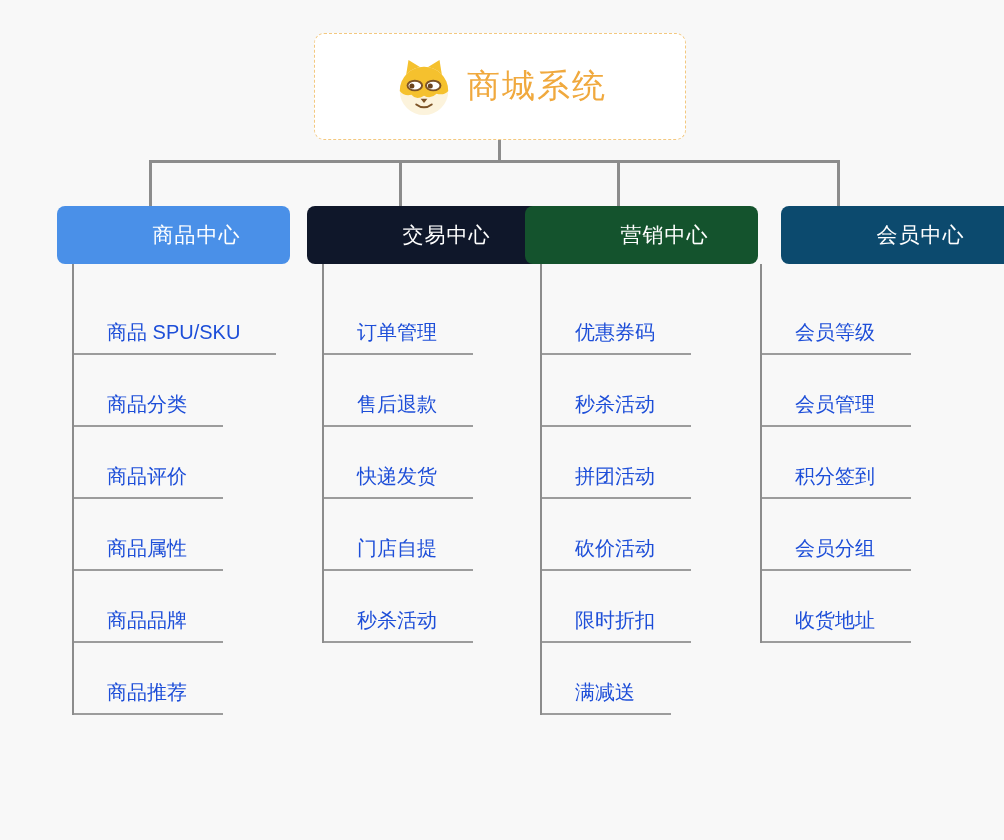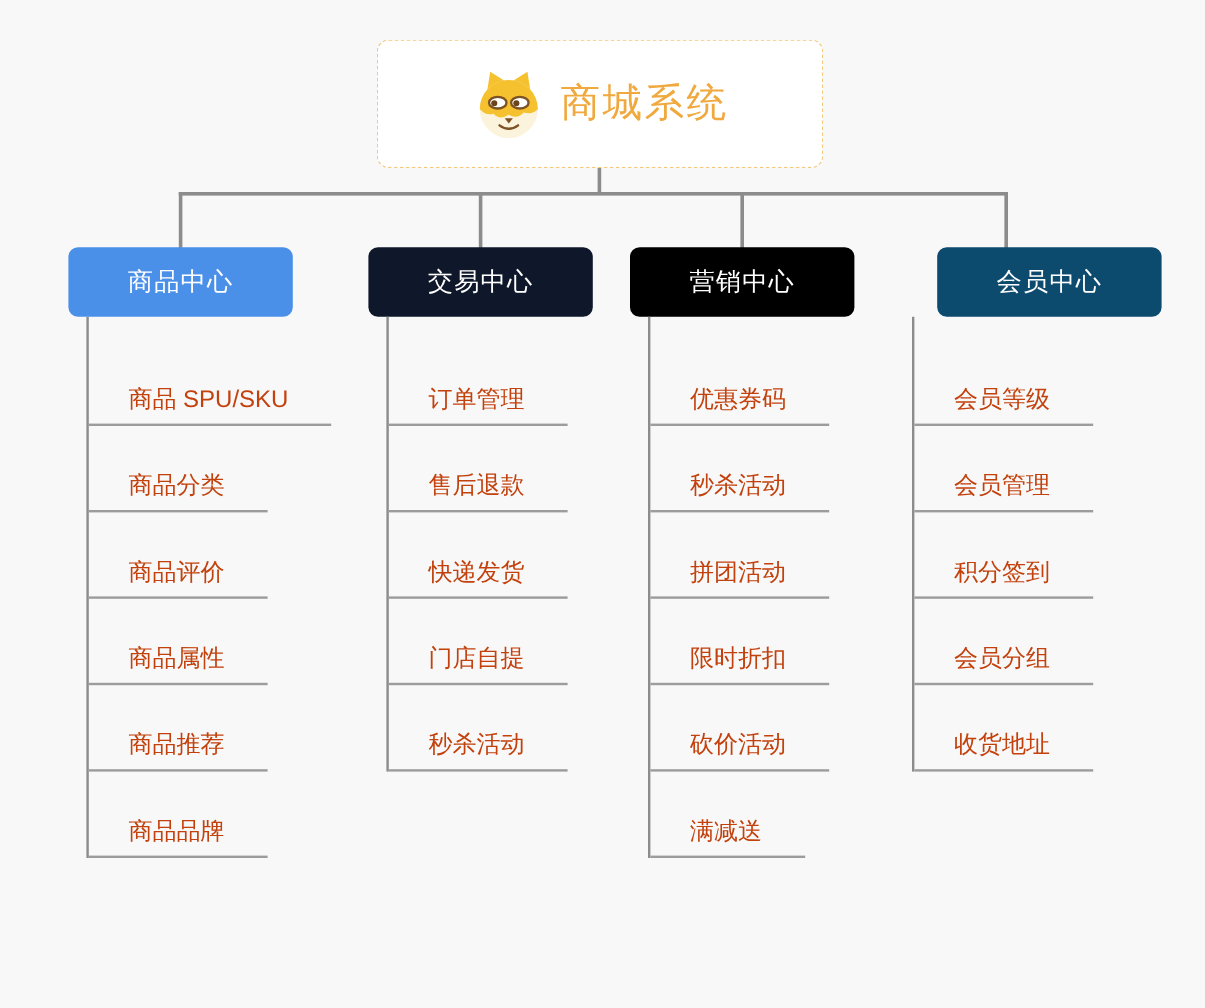--- a/index.html
+++ b/index.html
@@ -54,6 +54,7 @@
     display: flex;
     align-items: center;
     justify-content: center;
+    padding-left: 46px;
   }
   .branch-label {
     color: #ffffff;

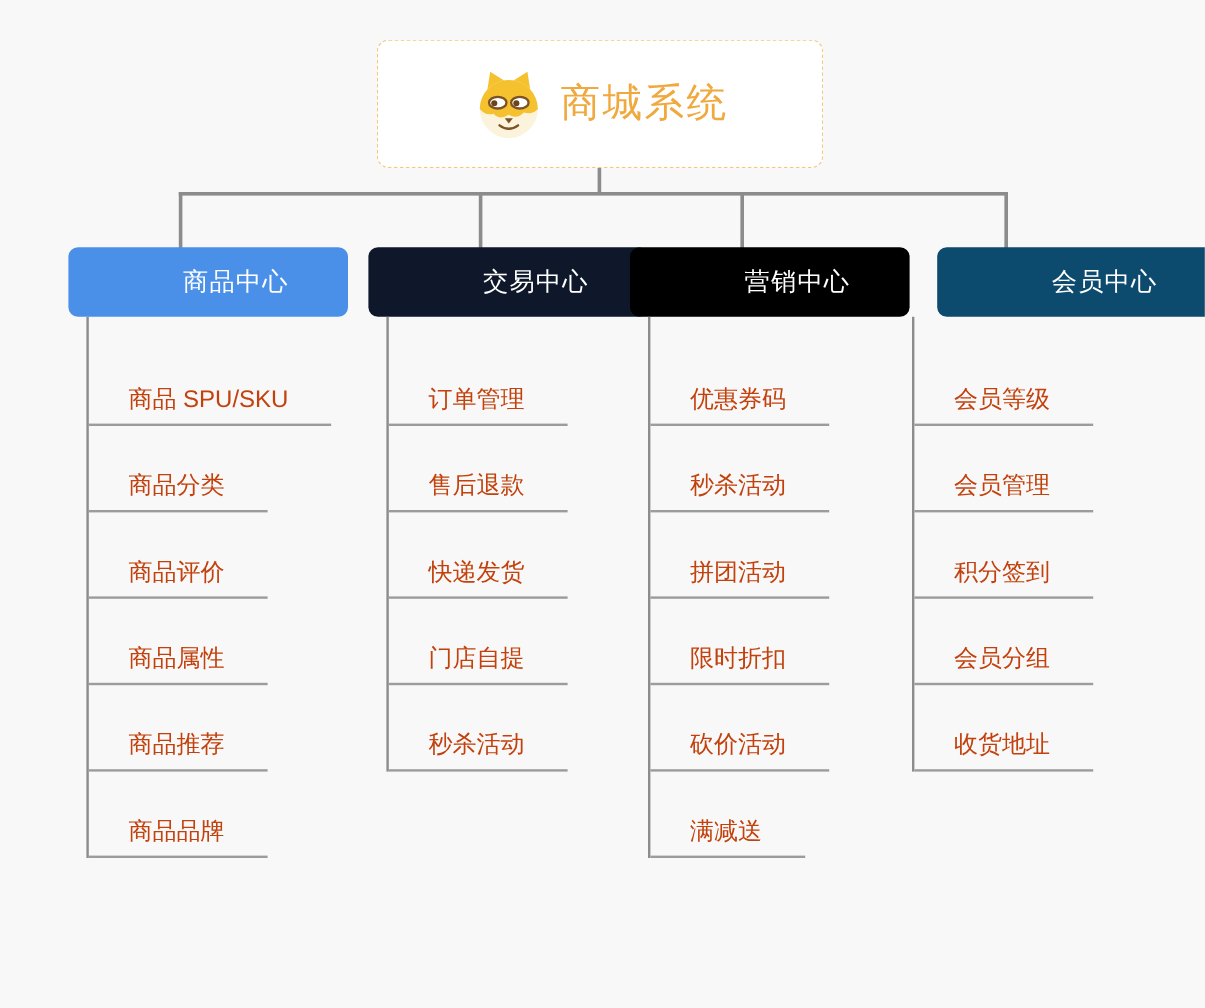--- a/index.html
+++ b/index.html
@@ -158,7 +158,7 @@
     <span class="leaf-label">秒杀活动</span>
   </div>
       </div>
-      <div class="branch-box" style="left: 525px; background: #000000;">
+      <div class="branch-box" style="left: 525px; background: #14532d;">
         <span class="branch-label">营销中心</span>
       </div>
       <div class="leaf-col" style="left: 540px;">

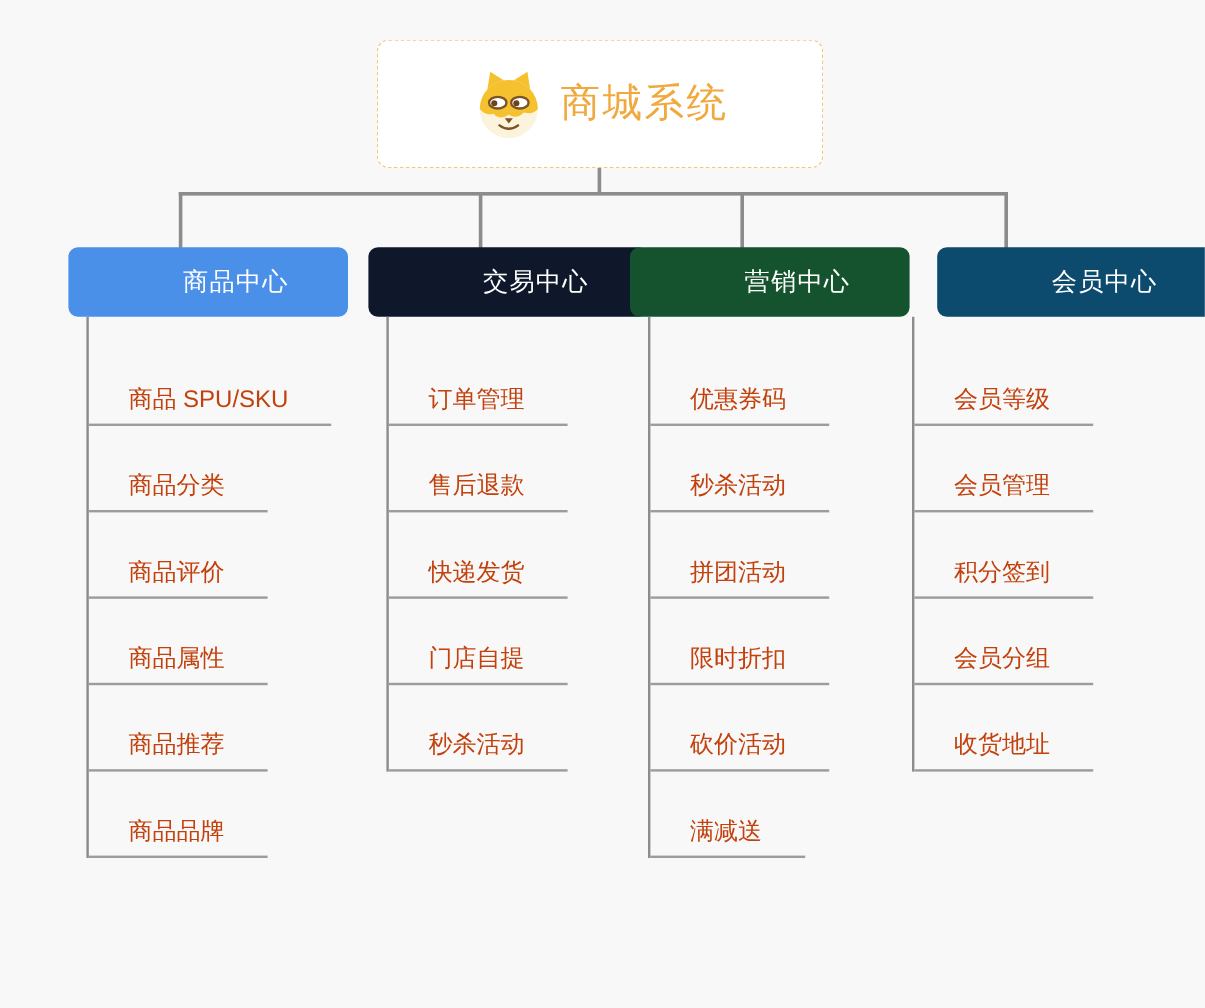--- a/index.html
+++ b/index.html
@@ -76,7 +76,7 @@
   .leaf-row:first-child { height: 91px; }
   .leaf-label {
     font-size: 20px;
-    color: #c2410c;
+    color: #1d4ed8;
     white-space: nowrap;
     padding: 0 36px 7px 33px;
     border-bottom: 2px solid var(--underline-color, #9c9c9c);

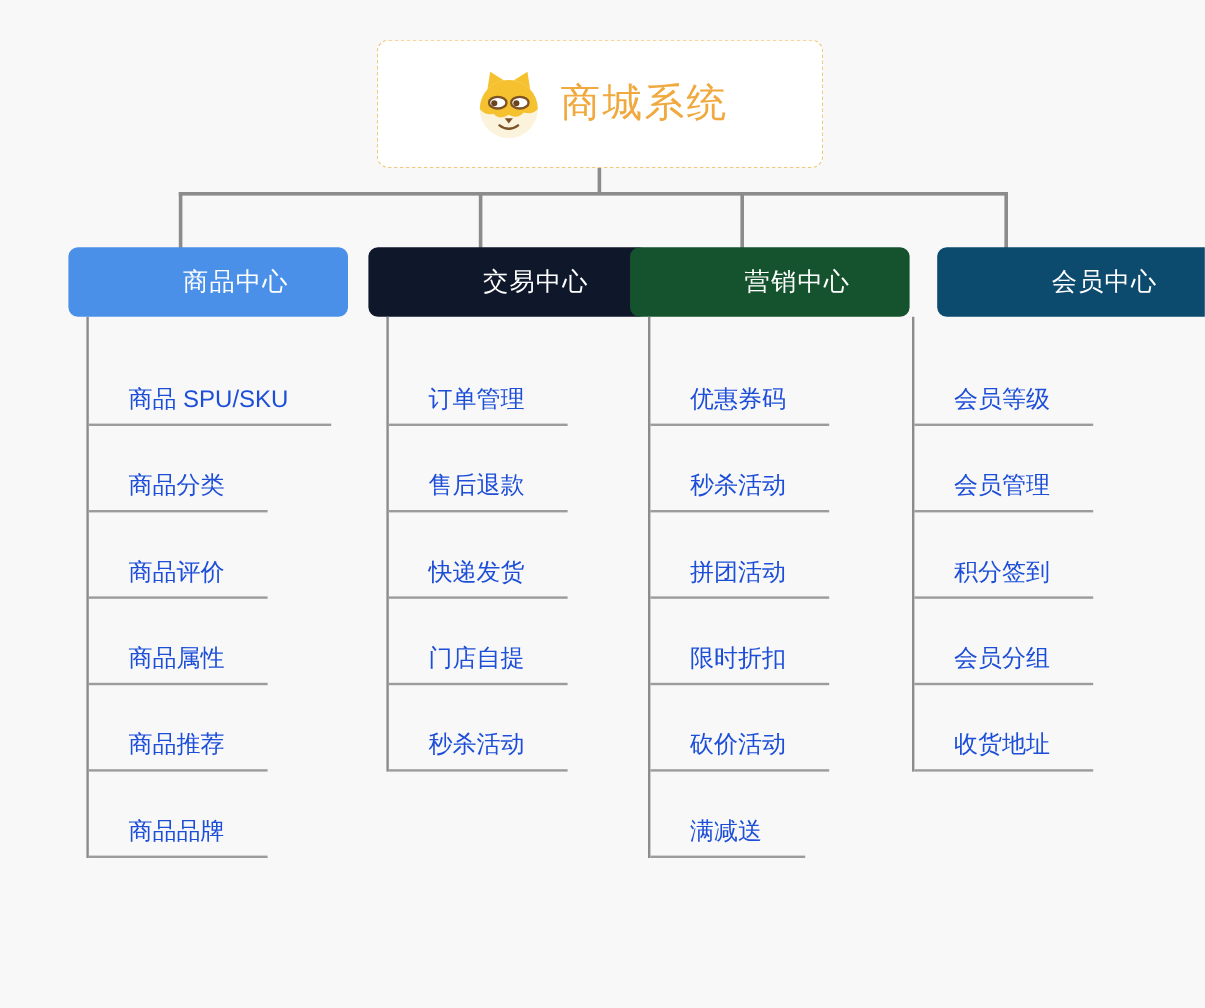--- a/index.html
+++ b/index.html
@@ -172,10 +172,10 @@
     <span class="leaf-label">拼团活动</span>
   </div>
         <div class="leaf-row">
+    <span class="leaf-label">砍价活动</span>
+  </div>
+        <div class="leaf-row">
     <span class="leaf-label">限时折扣</span>
-  </div>
-        <div class="leaf-row">
-    <span class="leaf-label">砍价活动</span>
   </div>
         <div class="leaf-row">
     <span class="leaf-label">满减送</span>

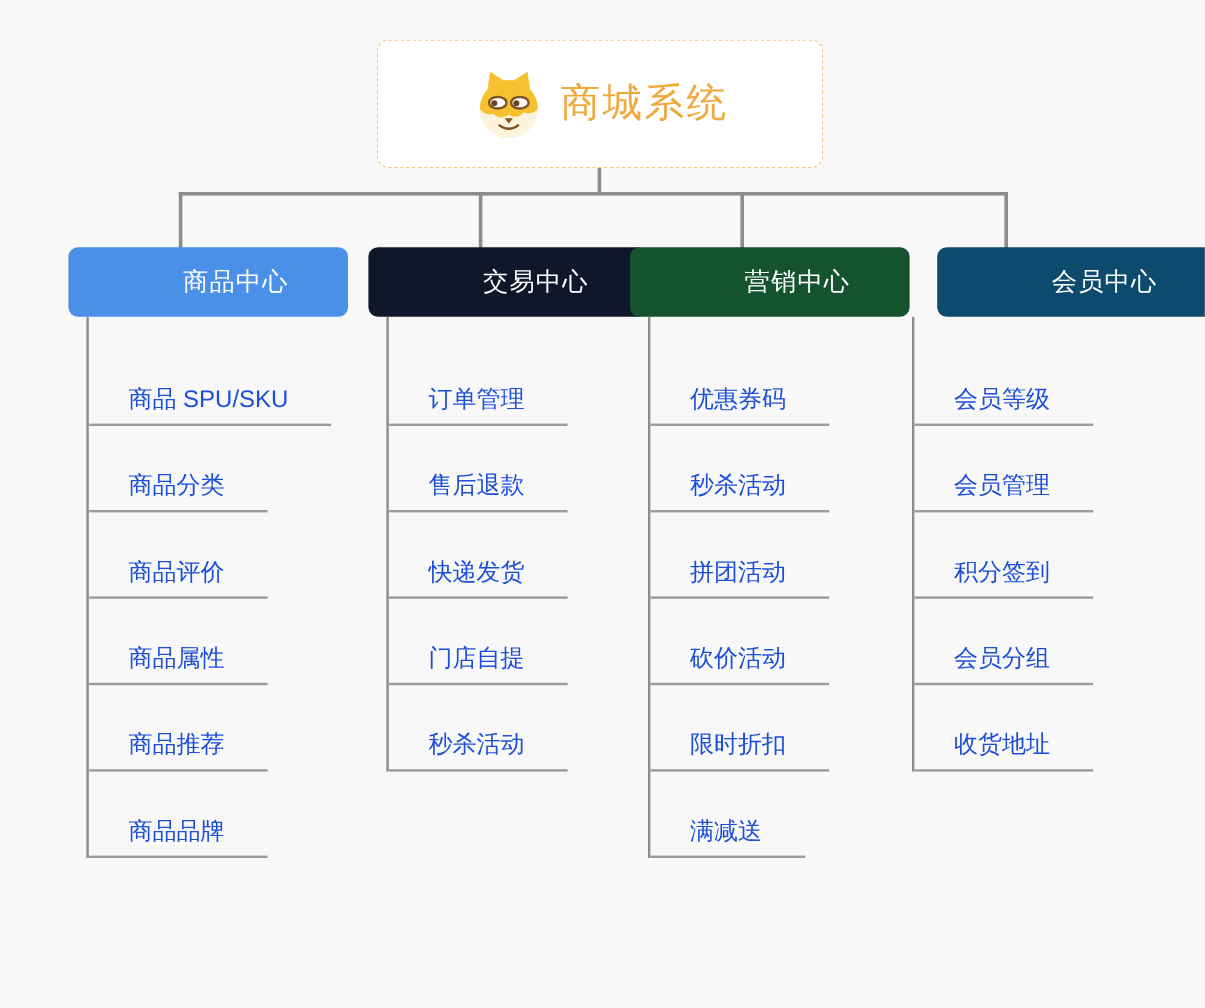--- a/index.html
+++ b/index.html
@@ -132,10 +132,10 @@
     <span class="leaf-label">商品属性</span>
   </div>
         <div class="leaf-row">
+    <span class="leaf-label">商品品牌</span>
+  </div>
+        <div class="leaf-row">
     <span class="leaf-label">商品推荐</span>
-  </div>
-        <div class="leaf-row">
-    <span class="leaf-label">商品品牌</span>
   </div>
       </div>
       <div class="branch-box" style="left: 307px; background: #0f172a;">

